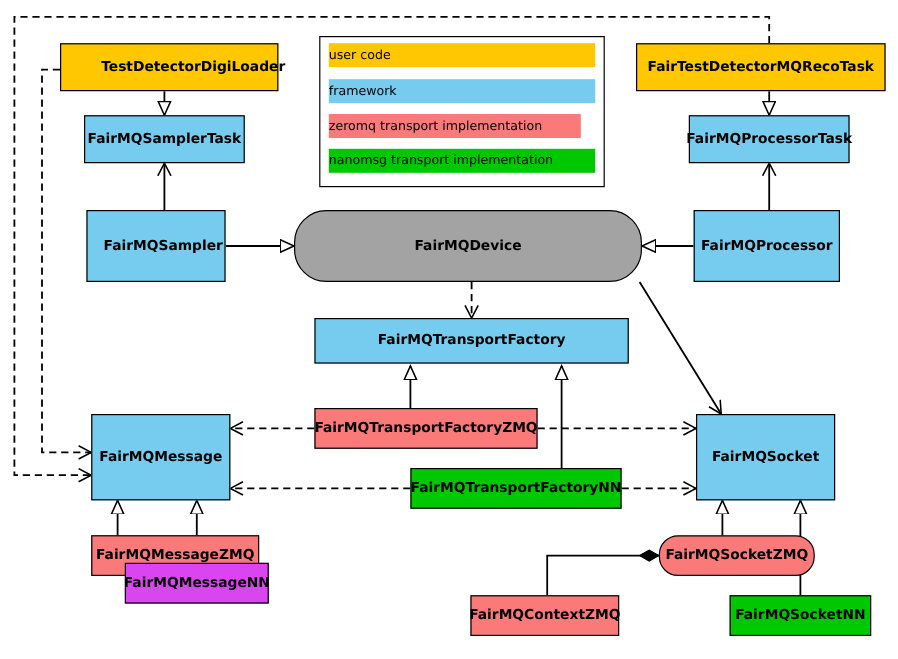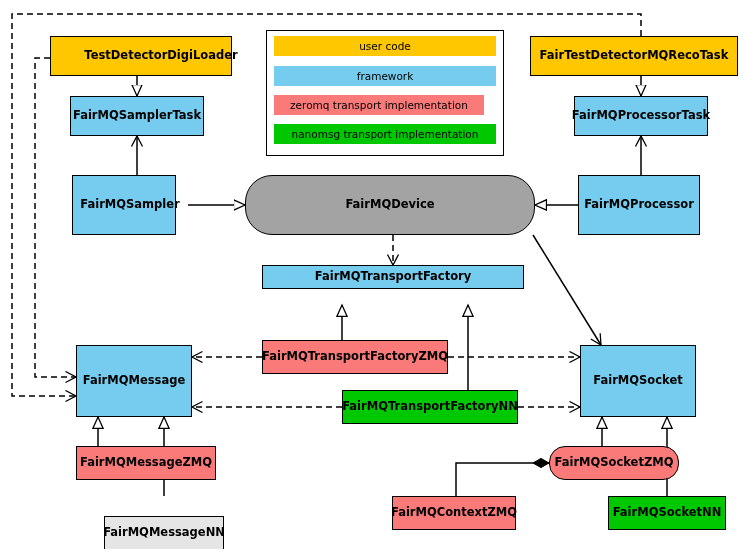--- a/index.html
+++ b/index.html
@@ -11,7 +11,7 @@
   .node.abstract{}
   .legend-box{position:absolute;box-sizing:border-box;border:1.5px solid #000000;background:#ffffff;}
   .legend-item{position:absolute;box-sizing:border-box;display:flex;align-items:center;
-               justify-content:center;font-size:10.5px;font-weight:normal;color:#000000;}
+               font-size:10.5px;font-weight:normal;color:#000000;}
   svg.wires{position:absolute;left:0;top:0;width:748px;height:549px;pointer-events:none;}
 </style>
 </head>

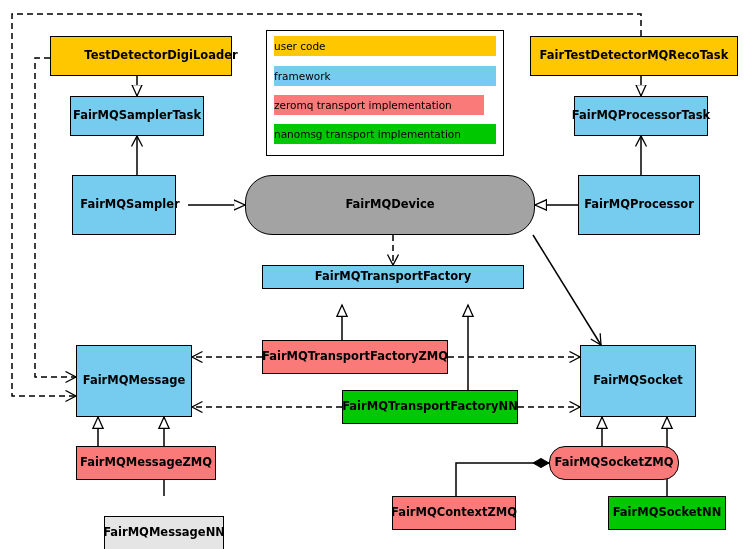--- a/index.html
+++ b/index.html
@@ -104,7 +104,7 @@
   <div class="node abstract" style="left:574px;top:96px;width:134px;height:40px;background:#76CCEE;">
     <span>FairMQProcessorTask</span>
   </div>
-  <div class="node" style="left:72px;top:175px;width:104px;height:60px;background:#76CCEE;padding-left:12px;">
+  <div class="node" style="left:72px;top:175px;width:116px;height:60px;background:#76CCEE;padding-left:12px;">
     <span>FairMQSampler</span>
   </div>
   <div class="node" style="left:245px;top:175px;width:290px;height:60px;background:#a3a3a3;border-radius:27px;">

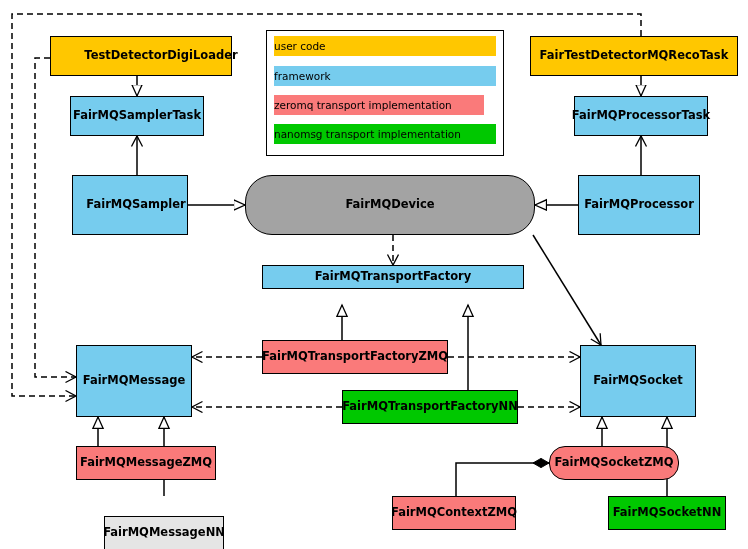--- a/index.html
+++ b/index.html
@@ -113,7 +113,7 @@
   <div class="node" style="left:578px;top:175px;width:122px;height:60px;background:#76CCEE;">
     <span>FairMQProcessor</span>
   </div>
-  <div class="node abstract" style="left:262px;top:265px;width:262px;height:24px;background:#76CCEE;">
+  <div class="node abstract" style="left:262px;top:265px;width:262px;height:38px;background:#76CCEE;">
     <span>FairMQTransportFactory</span>
   </div>
   <div class="node" style="left:262px;top:340px;width:186px;height:34px;background:#FA7A7A;">

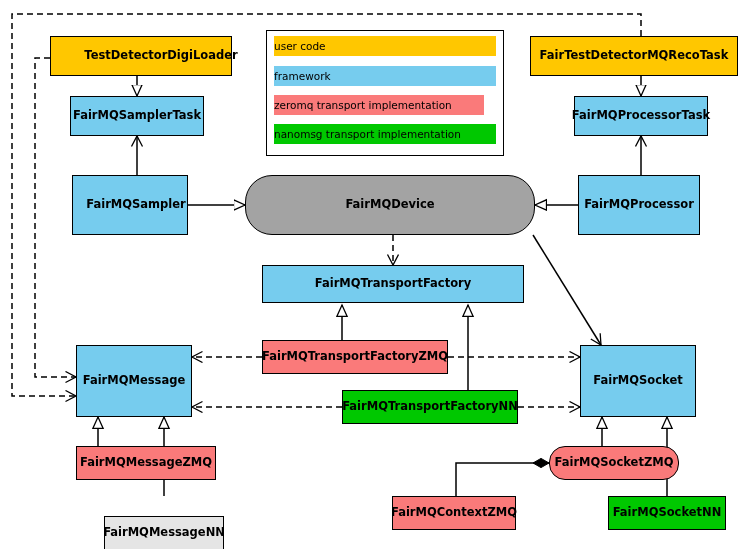--- a/index.html
+++ b/index.html
@@ -131,7 +131,7 @@
   <div class="node" style="left:28px;top:446px;width:140px;height:34px;background:#FA7A7A;margin-left:48px;">
     <span>FairMQMessageZMQ</span>
   </div>
-  <div class="node" style="left:104px;top:516px;width:120px;height:34px;background:#e5e5e5;">
+  <div class="node" style="left:104px;top:469px;width:120px;height:34px;background:#d946ef;">
     <span>FairMQMessageNN</span>
   </div>
   <div class="node" style="left:549px;top:446px;width:130px;height:34px;background:#FA7A7A;border-radius:16px;">

